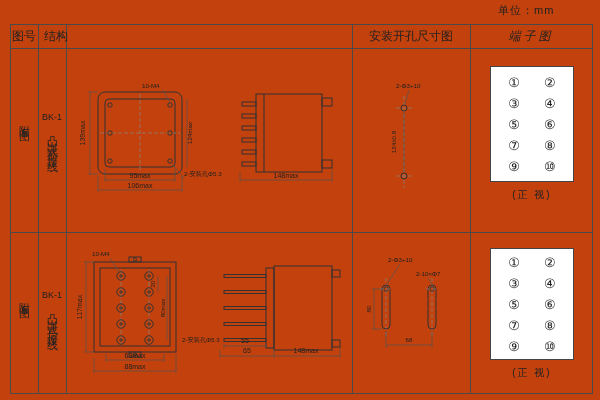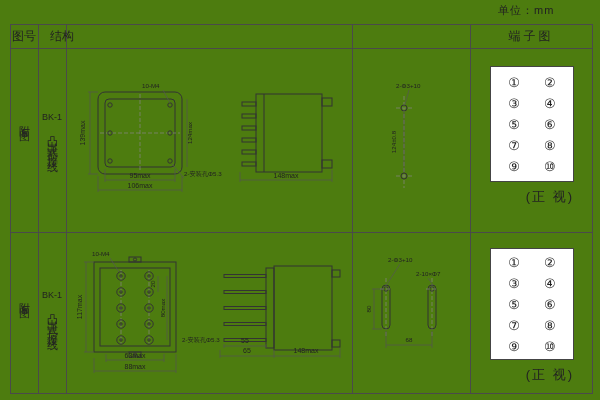--- a/index.html
+++ b/index.html
@@ -5,7 +5,7 @@
   * { margin:0; padding:0; box-sizing:border-box; }
   html,body { background:#ffffff; }
   body { font-family:"Liberation Sans", sans-serif; color:#222; }
-  .sheet { position:relative; width:600px; height:400px; background:#4d7c0f; overflow:hidden; }
+  .sheet { position:relative; width:600px; height:400px; background:#c2410c; overflow:hidden; }
   .unit { position:absolute; left:498px; top:3px; font-size:11px; letter-spacing:1px; }
   .hline, .vline { position:absolute; background:#4a4a4a; }
   .hline { height:1px; }

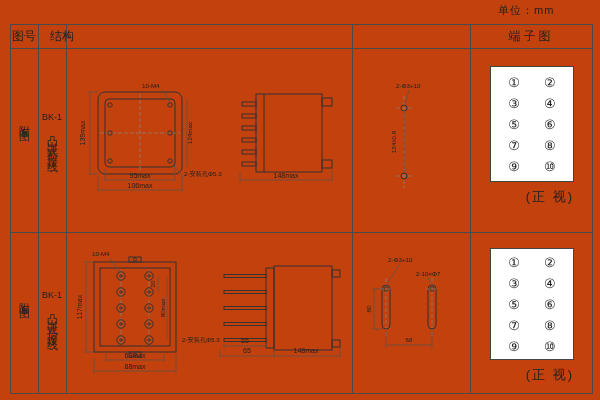--- a/index.html
+++ b/index.html
@@ -51,7 +51,7 @@
   </div>
 
   <div class="cell-label" style="left:10px;top:24px;width:28px;height:24px">图号</div>
-  <div class="cell-label" style="left:48px;top:24px;width:28px;height:24px">结构</div>
+  <div class="cell-label" style="left:42px;top:24px;width:28px;height:24px">结构</div>
   <div class="cell-label sp3" style="left:470px;top:24px;width:122px;height:24px">端子图</div>
 
   <div class="vwrap" style="left:10px;top:95px;width:28px;height:70px">

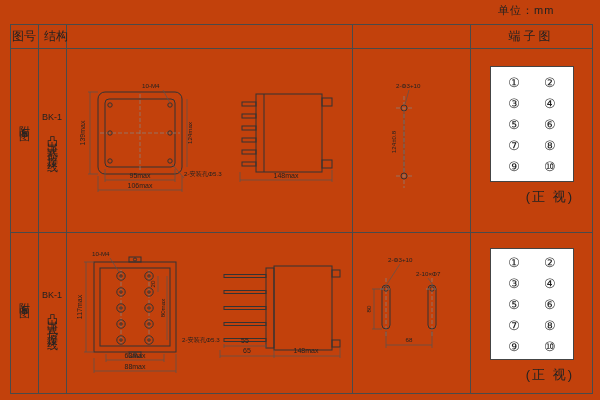--- a/index.html
+++ b/index.html
@@ -52,6 +52,7 @@
 
   <div class="cell-label" style="left:10px;top:24px;width:28px;height:24px">图号</div>
   <div class="cell-label" style="left:42px;top:24px;width:28px;height:24px">结构</div>
+  <div class="cell-label" style="left:352px;top:24px;width:118px;height:24px">安装开孔尺寸图</div>
   <div class="cell-label sp3" style="left:470px;top:24px;width:122px;height:24px">端子图</div>
 
   <div class="vwrap" style="left:10px;top:95px;width:28px;height:70px">

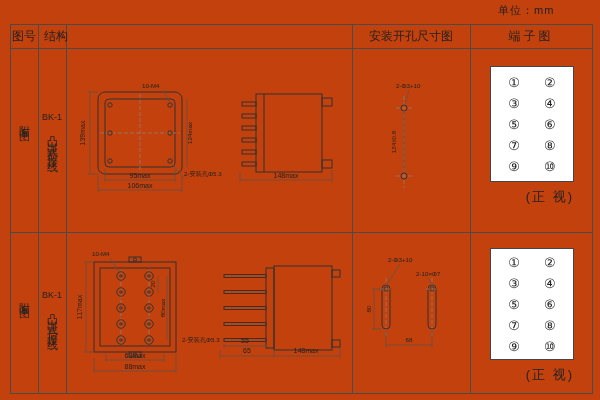--- a/index.html
+++ b/index.html
@@ -12,7 +12,7 @@
   .vline { width:1px; }
   .cell-label { position:absolute; display:flex; align-items:center; justify-content:center;
                 font-size:12px; color:#222; white-space:nowrap; }
-  .sp3 { letter-spacing:3px; }
+  .sp3 { letter-spacing:3px;font-style:italic; }
   .vwrap { position:absolute; display:flex; align-items:center; justify-content:center; }
   .vwrap.col { flex-direction:column; gap:5px;text-align:right; }
   .vtext { writing-mode:vertical-rl; text-orientation:upright; font-size:11px; letter-spacing:5px; }

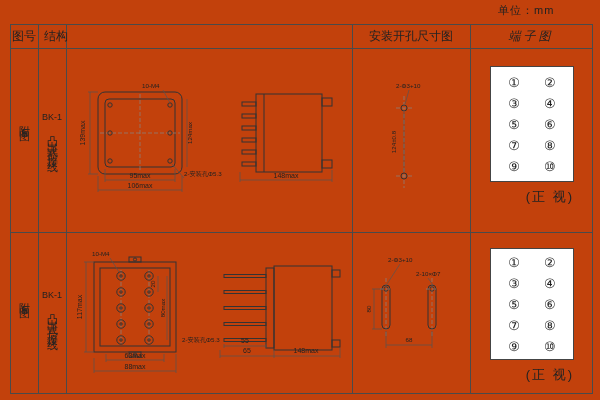--- a/index.html
+++ b/index.html
@@ -28,7 +28,7 @@
                 display:flex; align-items:center; justify-content:center; }
   .term-grid { display:grid; grid-template-columns:auto auto; column-gap:24px; row-gap:8px;
                font-size:13px; line-height:1; }
-  .term-caption { position:absolute; width:84px; text-align:right; font-size:13px; letter-spacing:2px; }
+  .term-caption { position:absolute; width:84px; text-align:center; font-size:10px; letter-spacing:2px; }
 </style>
 </head>
 <body>

